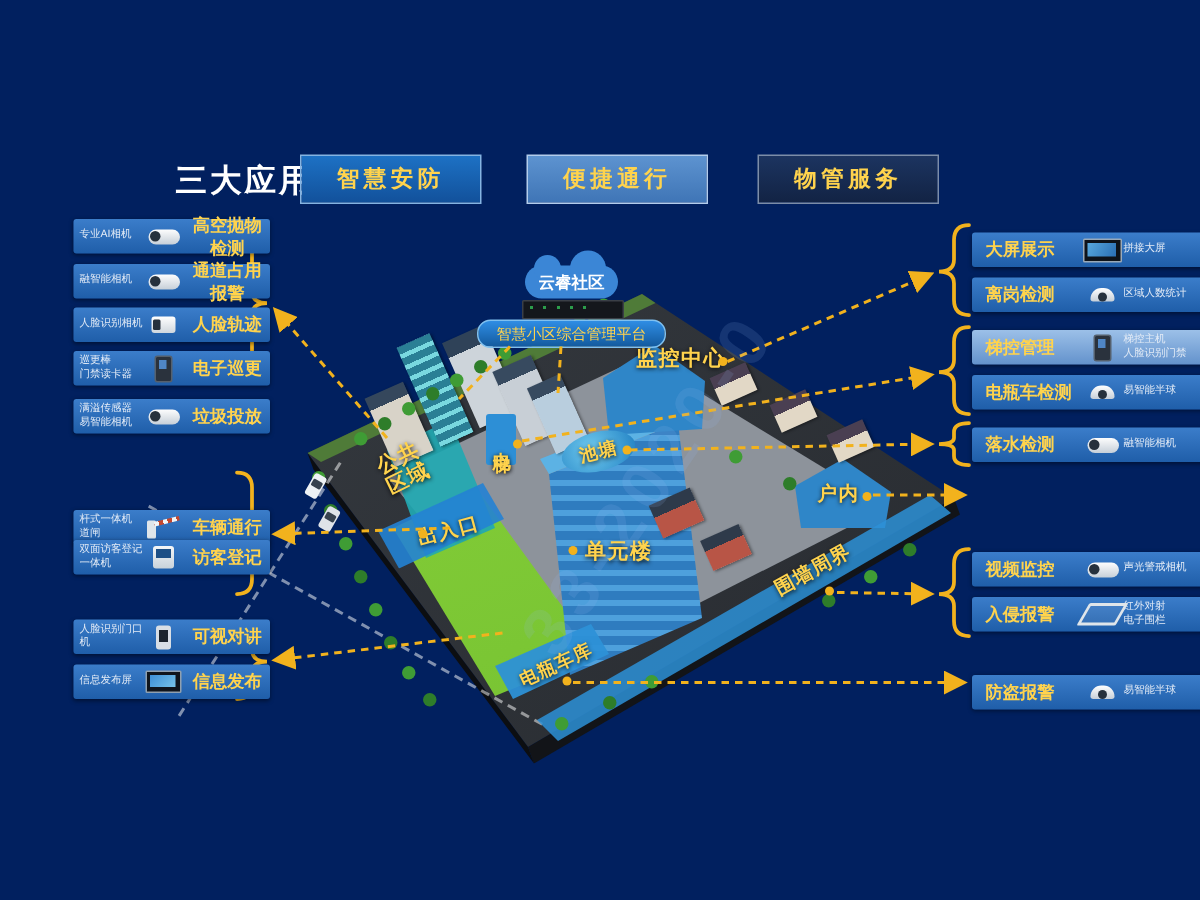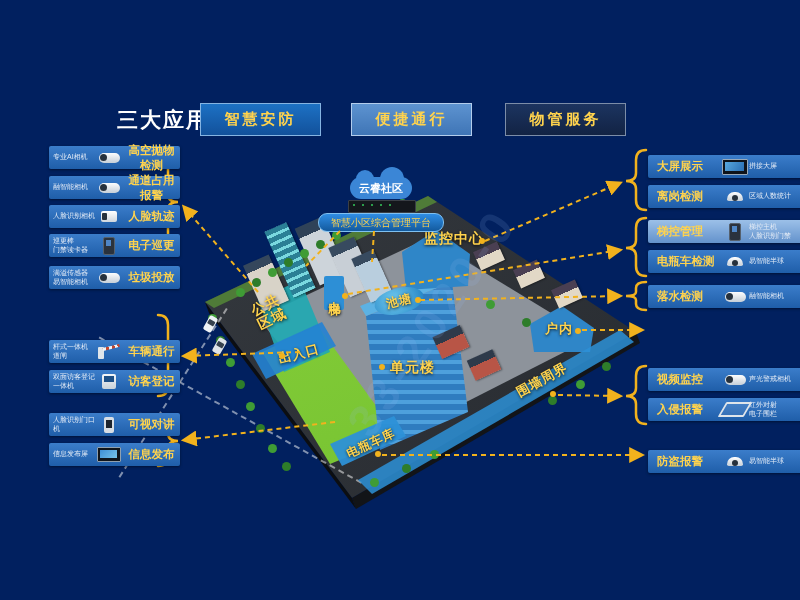--- a/index.html
+++ b/index.html
@@ -264,7 +264,7 @@
       </span>
     <span class="fn">车辆通行</span>
   </div>
-  <div class="lrow" style="top:370px">
+  <div class="lrow" style="top:360px">
     <span class="dev">双面访客登记
 一体机</span>
     <span class="ic">

